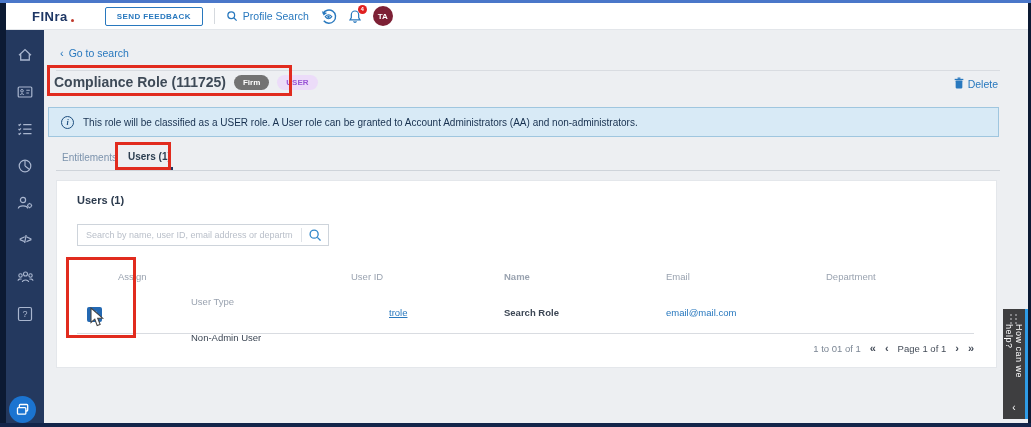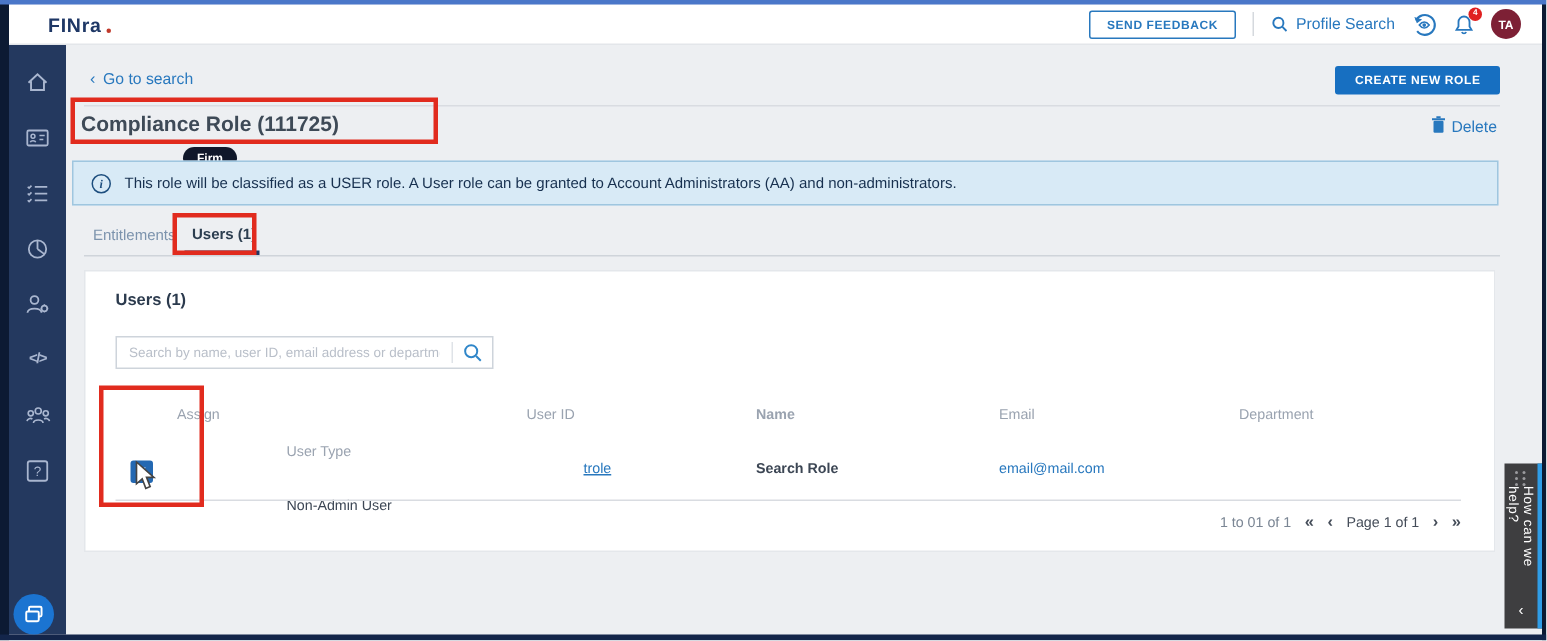--- a/index.html
+++ b/index.html
@@ -15,7 +15,7 @@
   
   .topbar { position:absolute; left:6px; top:3px; right:3px; height:27px; background:#fff;
             border-bottom:1px solid #e3e6ea; display:flex; align-items:center;
-            justify-content:space-between; padding:0 14px 0 26px; z-index:4;}
+            padding:0 14px 0 26px; z-index:4;gap:31px;}
   .logo { font-size:13px; font-weight:bold; color:#1e3765; letter-spacing:.5px; display:flex; align-items:flex-end; gap:3px;}
   .logo-dot { width:3px; height:3px; background:#c0392b; border-radius:50%; margin-bottom:2px;}
   .topbar-right { display:flex; align-items:center; gap:11px; }

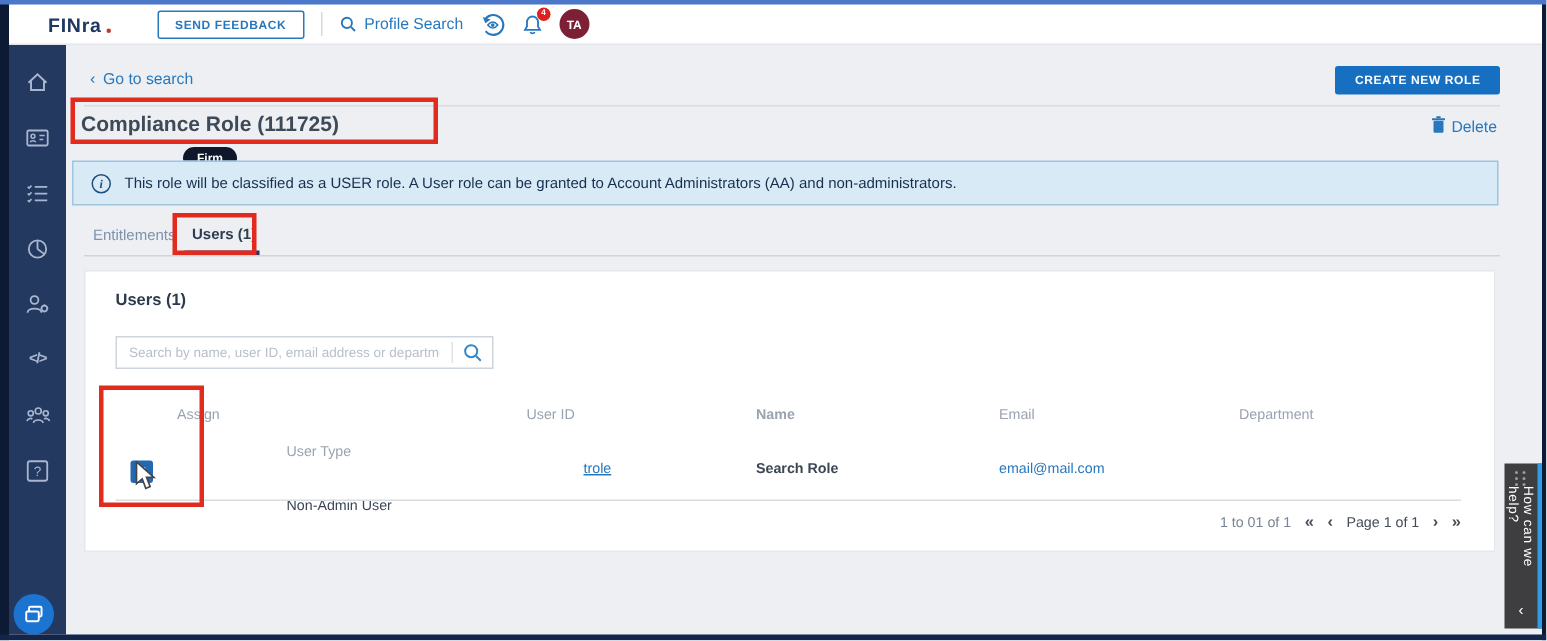--- a/index.html
+++ b/index.html
@@ -225,7 +225,6 @@
       <span class="back-chev">‹</span>
       <span>Go to search</span>
     </a>
-    <button class="create-btn">CREATE NEW ROLE</button>
     <div class="hr1"></div>
 
     <div class="title-row">

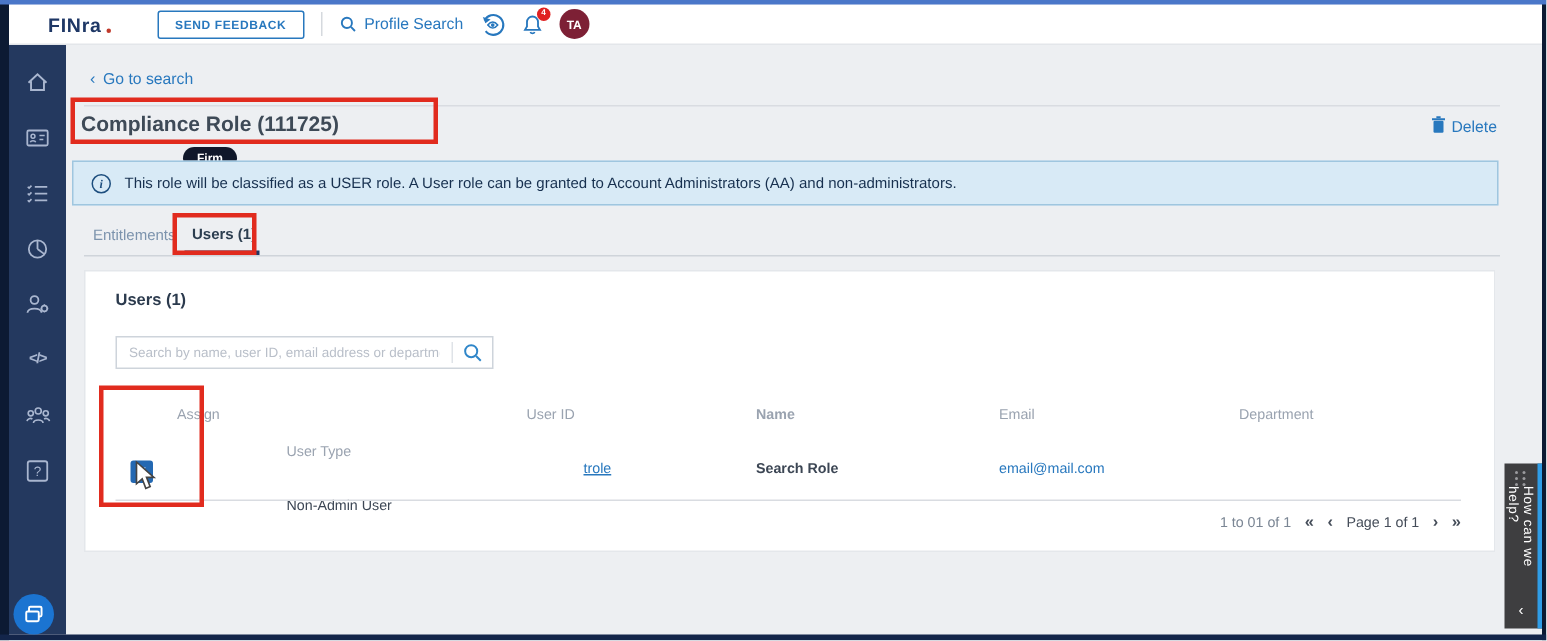--- a/index.html
+++ b/index.html
@@ -50,7 +50,7 @@
                 padding:0 13px; border-radius:2px; cursor:pointer;}
   .hr1 { position:absolute; left:12px; right:28px; top:40px; height:1px; background:#d9dce1; }
 
-  .title-row { position:absolute; left:10px; top:44px; display:flex; align-items:center; gap:8px;flex-direction:column; }
+  .title-row { position:absolute; left:10px; top:44px; display:flex; align-items:center; gap:8px; }
   .page-title { font-size:14px; font-weight:600; color:#3e4a57; }
   .pill { font-size:8px; font-weight:bold; padding:3px 9px; border-radius:9px; }
   .pill-firm { background:#0f172a; color:#fff; }

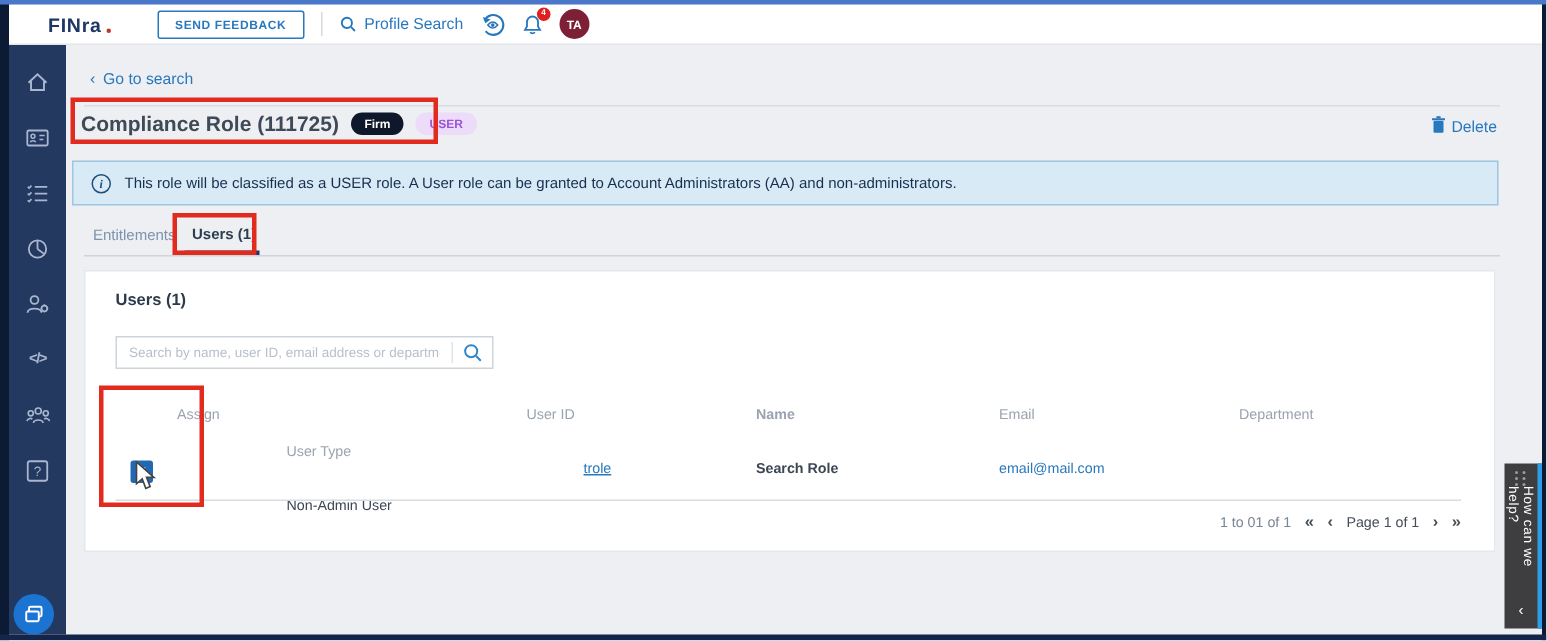--- a/index.html
+++ b/index.html
@@ -53,7 +53,7 @@
   .title-row { position:absolute; left:10px; top:44px; display:flex; align-items:center; gap:8px; }
   .page-title { font-size:14px; font-weight:600; color:#3e4a57; }
   .pill { font-size:8px; font-weight:bold; padding:3px 9px; border-radius:9px; }
-  .pill-firm { background:#0f172a; color:#fff; }
+  .pill-firm { background:#737373; color:#fff; }
   .pill-user { background:#ecdcf9; color:#9a55d6; }
   .delete-link { position:absolute; right:30px; top:47px; color:#2878be; font-size:10.5px;
                  display:flex; align-items:center; gap:4px; cursor:pointer;}

